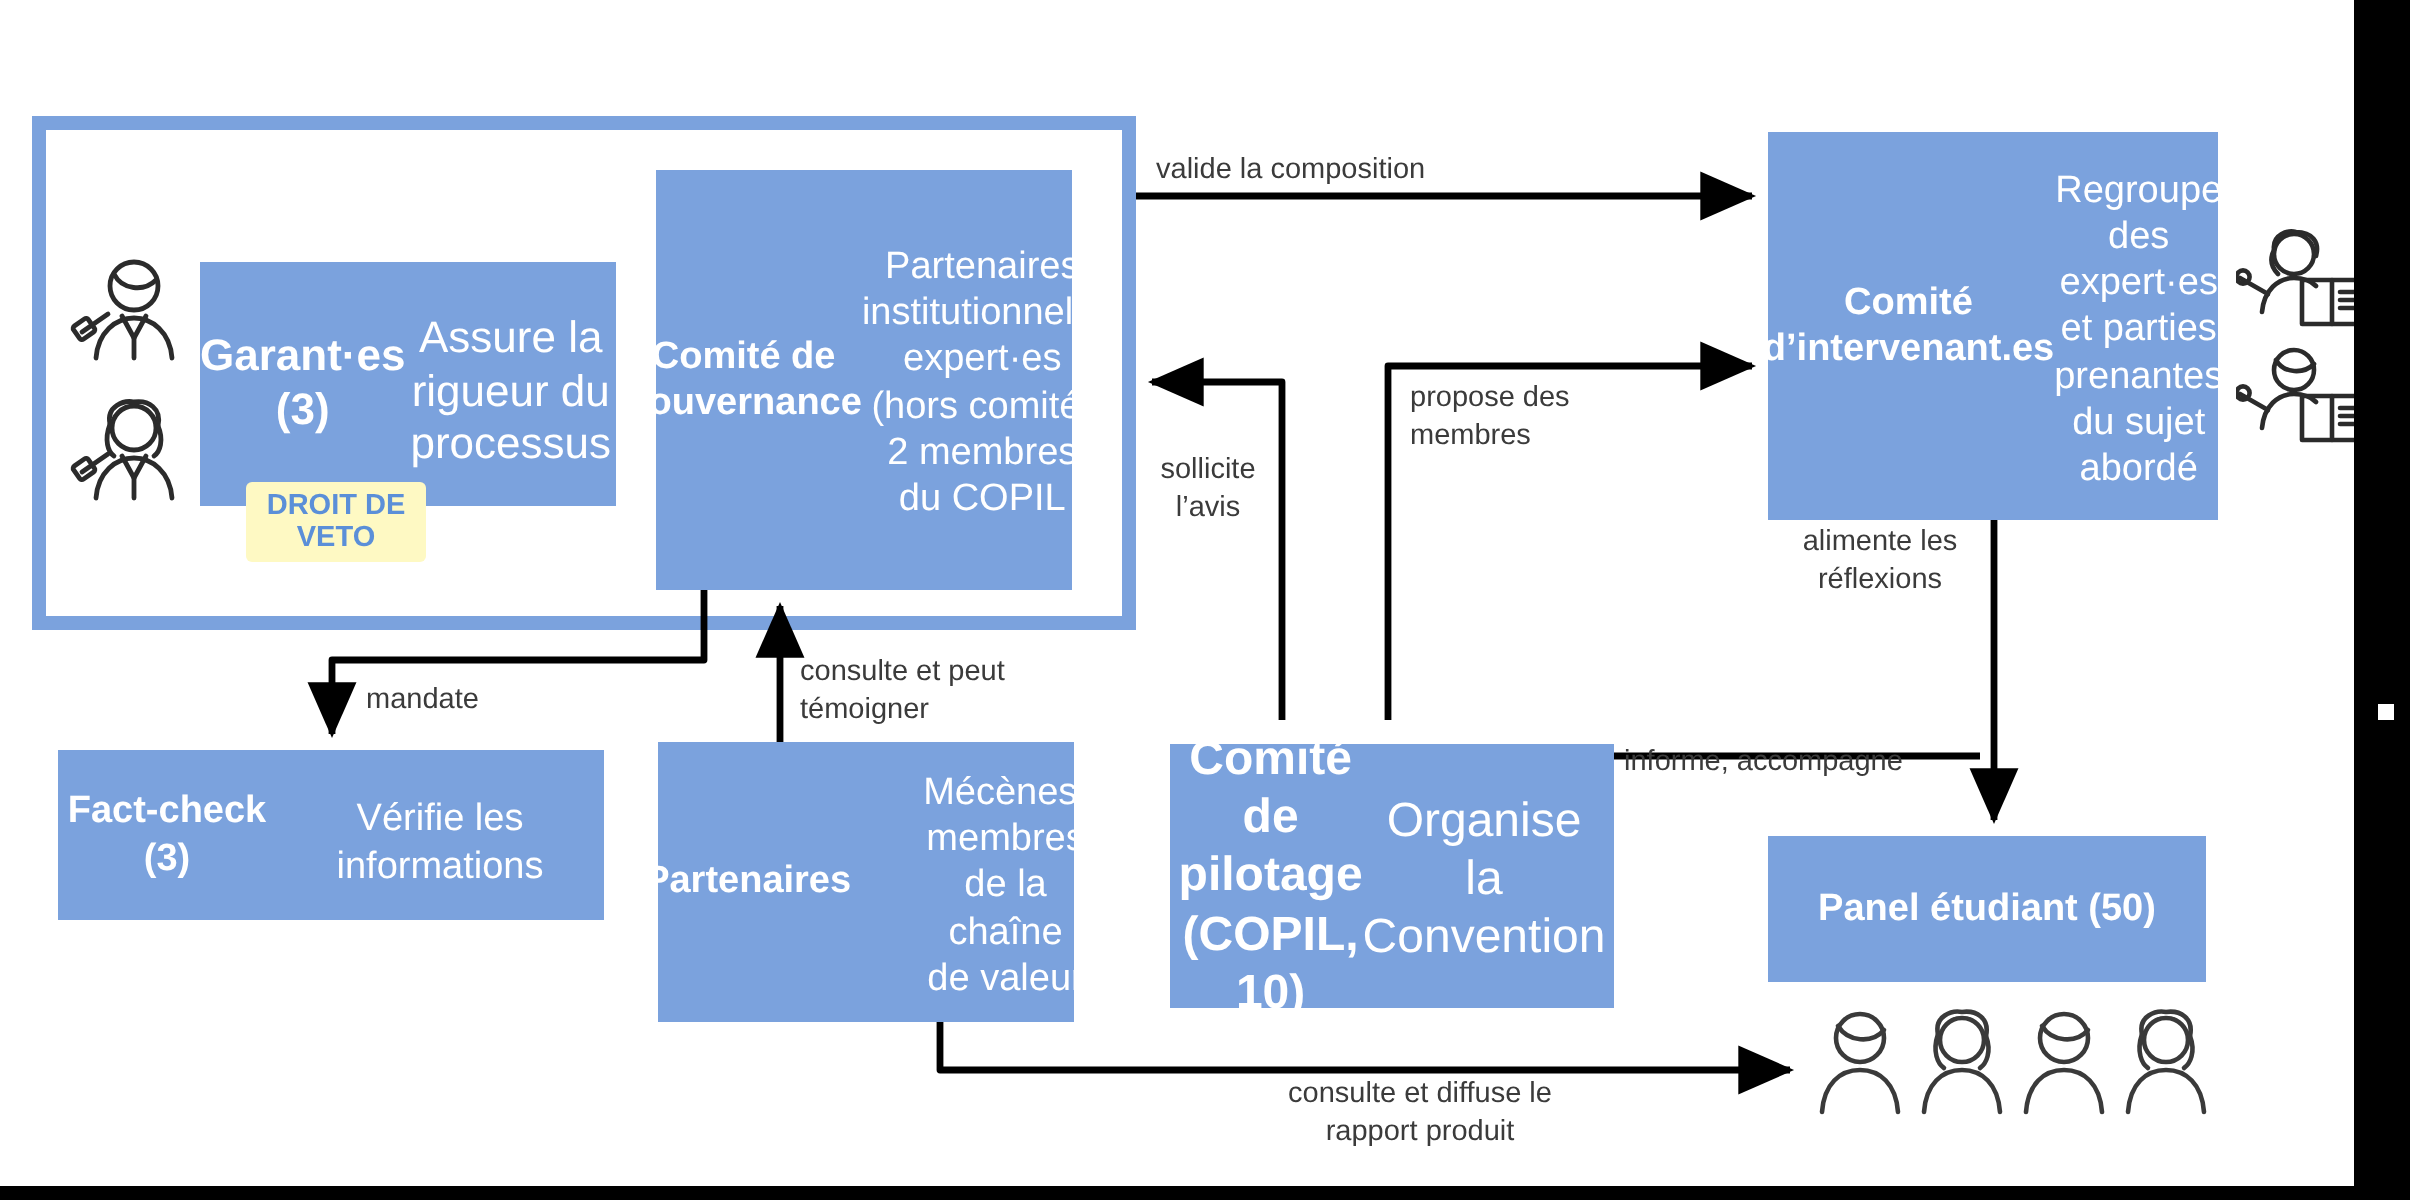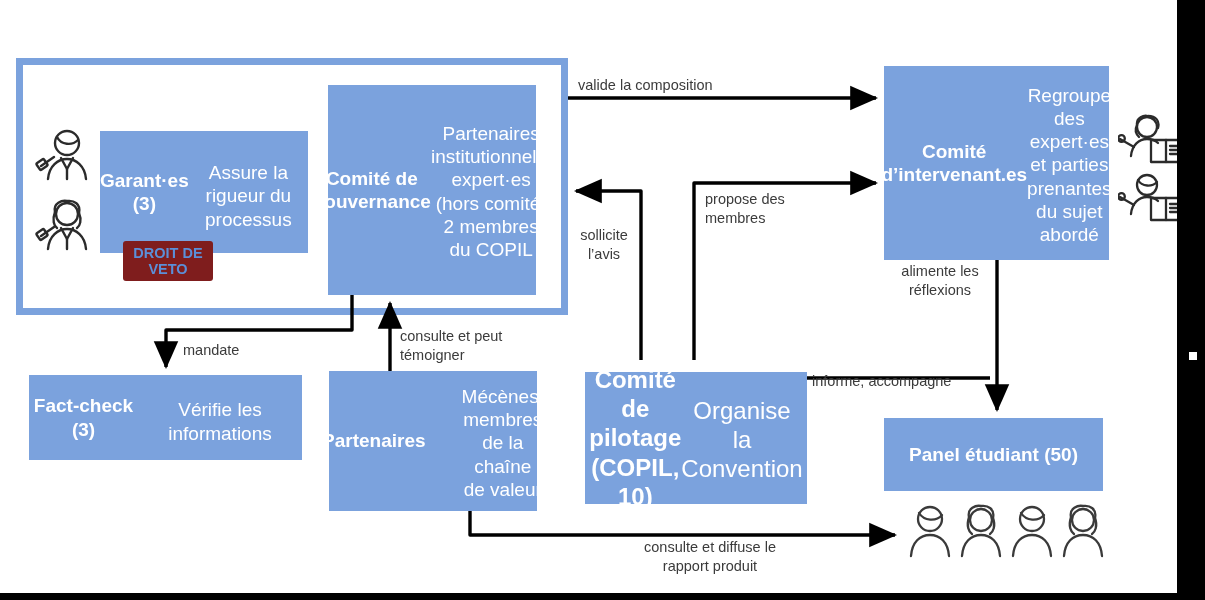--- a/index.html
+++ b/index.html
@@ -71,7 +71,7 @@
 
   <div class="frame" style="left:16px;top:58px;width:552px;height:257px;"></div>
 
-  <div class="box" style="left:100px;top:131px;width:208px;height:122px;font-size:19px;">
+  <div class="box" style="left:100px;top:131px;width:208px;height:122px;font-size:22px;">
     <div class="ttl">Garant·es (3)</div>
     <div class="sub" style="margin-top:8px;">Assure la rigueur du processus</div>
   </div>

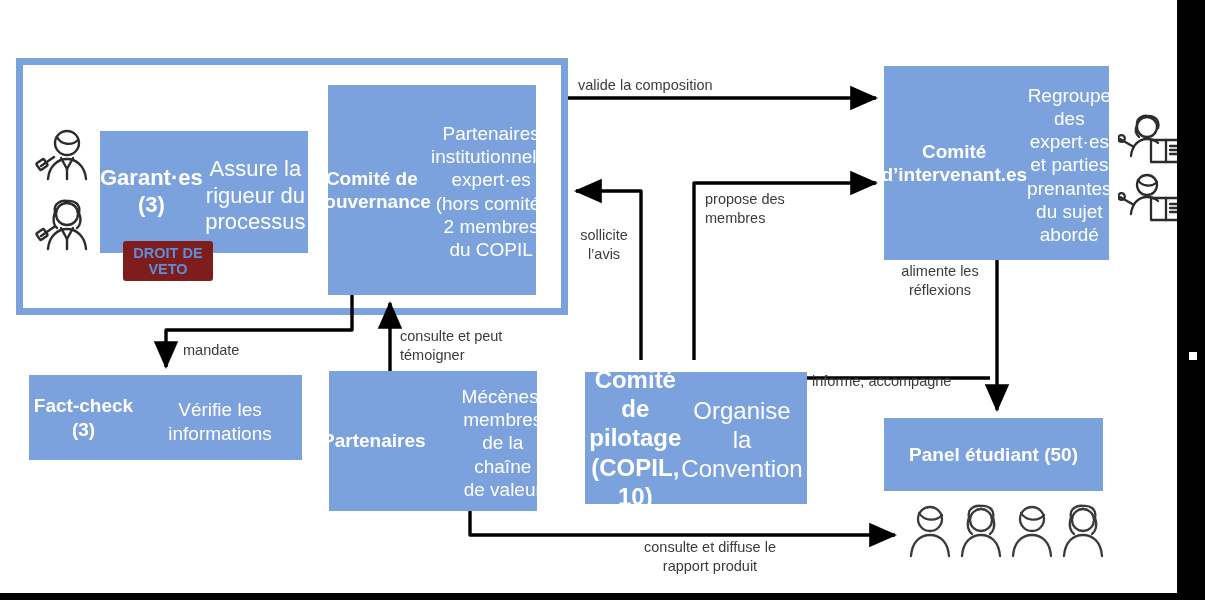--- a/index.html
+++ b/index.html
@@ -39,7 +39,7 @@
   }
   .veto{
     position:absolute;
-    background:#7f1d1d;
+    background:#fef9c3;
     color:#5b8fd8;
     font-weight:bold;
     font-size:14.5px;

